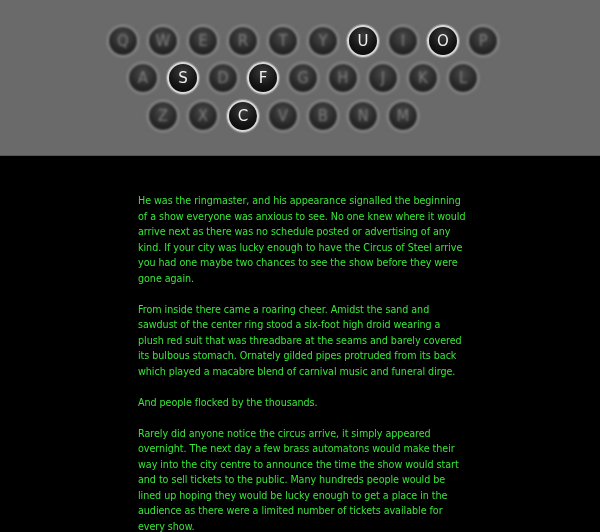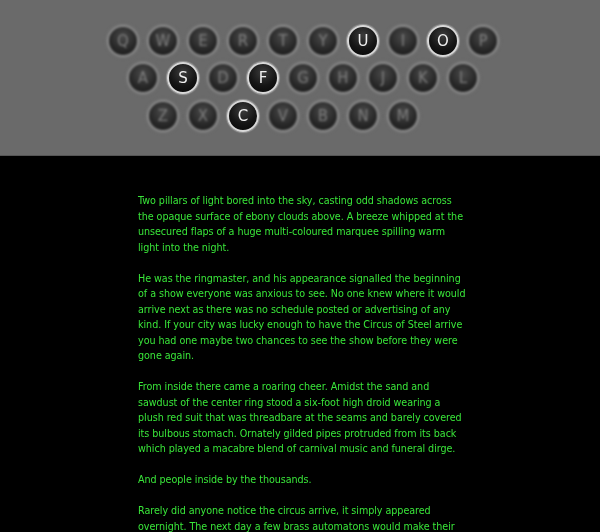--- a/index.html
+++ b/index.html
@@ -136,7 +136,6 @@
 </div>
 
 <div class="story">
-  <p>Two pillars of light bored into the sky, casting odd shadows across the opaque surface of ebony clouds above. A breeze whipped at the unsecured flaps of a huge multi-coloured marquee spilling warm light into the night.</p>
   <p>He was the ringmaster, and his appearance signalled the beginning of a show everyone was anxious to see. No one knew where it would arrive next as there was no schedule posted or advertising of any kind. If your city was lucky enough to have the Circus of Steel arrive you had one maybe two chances to see the show before they were gone again.</p>
   <p>From inside there came a roaring cheer. Amidst the sand and sawdust of the center ring stood a six-foot high droid wearing a plush red suit that was threadbare at the seams and barely covered its bulbous stomach. Ornately gilded pipes protruded from its back which played a macabre blend of carnival music and funeral dirge.</p>
   <p>And people inside by the thousands.</p>

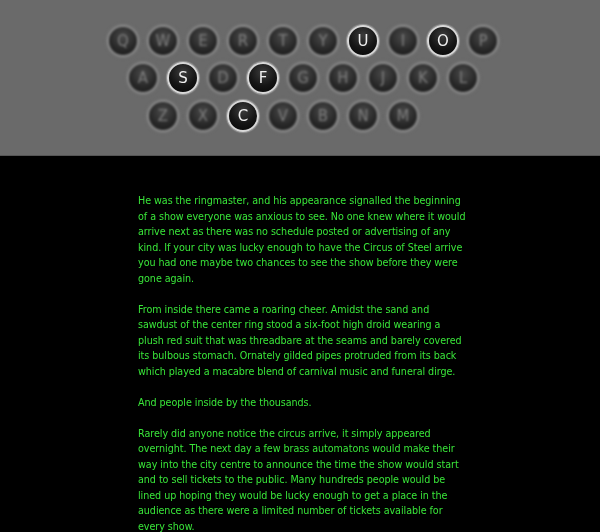--- a/index.html
+++ b/index.html
@@ -138,7 +138,7 @@
 <div class="story">
   <p>He was the ringmaster, and his appearance signalled the beginning of a show everyone was anxious to see. No one knew where it would arrive next as there was no schedule posted or advertising of any kind. If your city was lucky enough to have the Circus of Steel arrive you had one maybe two chances to see the show before they were gone again.</p>
   <p>From inside there came a roaring cheer. Amidst the sand and sawdust of the center ring stood a six-foot high droid wearing a plush red suit that was threadbare at the seams and barely covered its bulbous stomach. Ornately gilded pipes protruded from its back which played a macabre blend of carnival music and funeral dirge.</p>
-  <p>And people inside by the thousands.</p>
+  <p>And people flocked by the thousands.</p>
   <p>Rarely did anyone notice the circus arrive, it simply appeared overnight. The next day a few brass automatons would make their way into the city centre to announce the time the show would start and to sell tickets to the public. Many hundreds people would be lined up hoping they would be lucky enough to get a place in the audience as there were a limited number of tickets available for every show.</p>
 </div>
 

